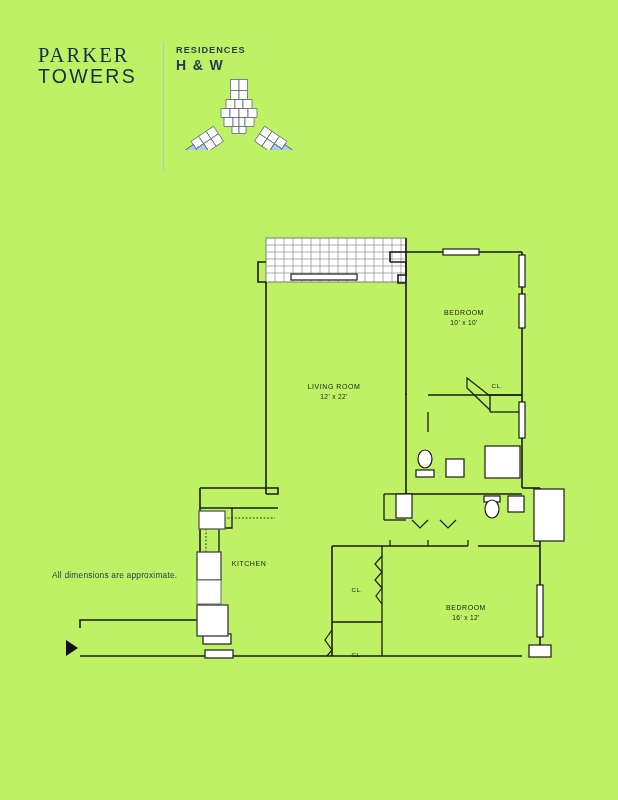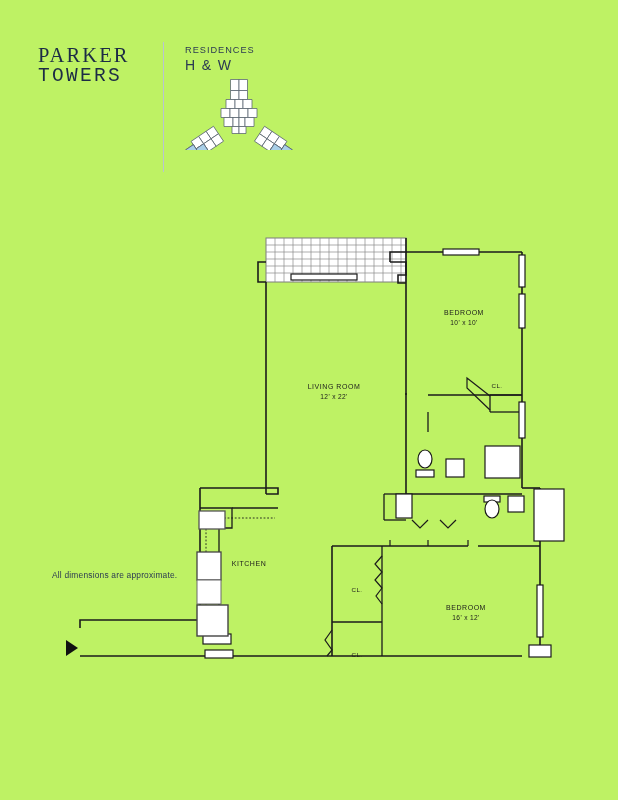--- a/index.html
+++ b/index.html
@@ -54,8 +54,9 @@
   }
 
   .keyplan-title {
-    position: absolute; left: 185px; top: 44px;
+    position: absolute; left: 176px; top: 44px;
     color: #2b3a52;
+    font-weight: bold;
   }
   .kp-line1 { font-size: 9.2px; letter-spacing: 1.0px; line-height: 12px; }
   .kp-line2 { font-size: 14px; letter-spacing: 1.4px; line-height: 16px; margin-top: 1px; }

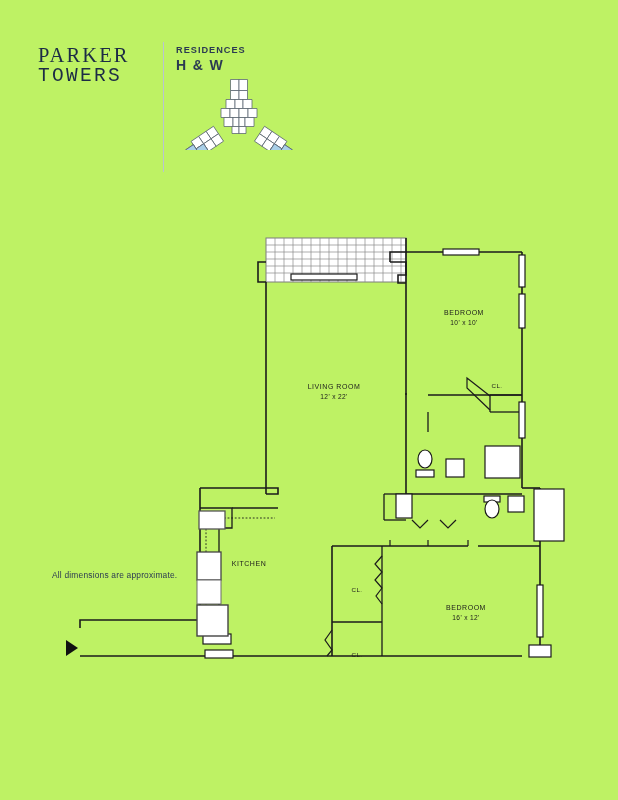--- a/index.html
+++ b/index.html
@@ -28,7 +28,7 @@
     white-space: nowrap;
   }
   .brand-sans {
-    font-family: Liberation Mono, monospace;
+    font-family: Liberation Sans, sans-serif;
     font-size: 19.5px;
     letter-spacing: 2.3px;
     color: #1c2b45;

